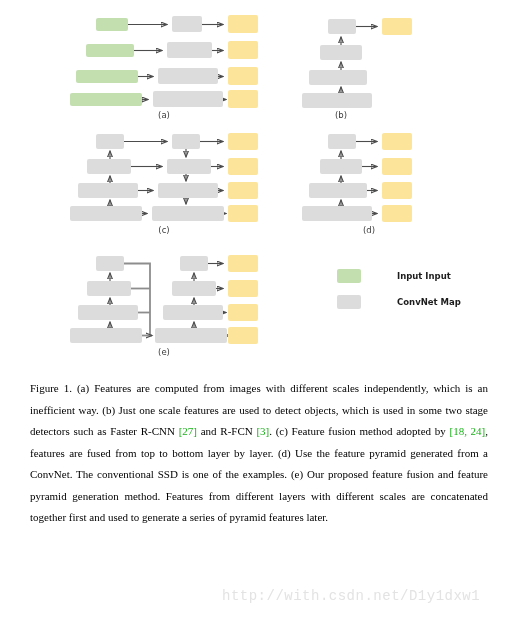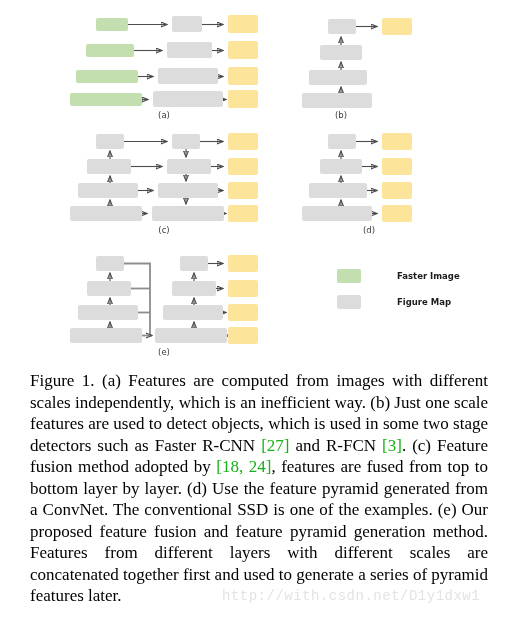--- a/index.html
+++ b/index.html
@@ -275,7 +275,7 @@
   <div id="legend">
     <div class="legend-row">
       <span class="legend-swatch" style="background:#c3dfaf;"></span>
-      <span class="legend-text">Faster Image</span>
+      <span class="legend-text">Input Input</span>
     </div>
     <div class="legend-row">
       <span class="legend-swatch" style="background:#dcdcdc;"></span>

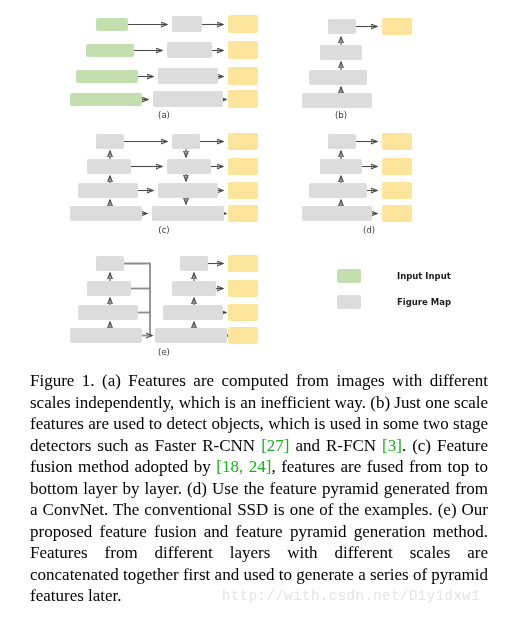--- a/index.html
+++ b/index.html
@@ -279,7 +279,7 @@
     </div>
     <div class="legend-row">
       <span class="legend-swatch" style="background:#dcdcdc;"></span>
-      <span class="legend-text">Figure Map</span>
+      <span class="legend-text">ConvNet Map</span>
     </div>
   </div>
 

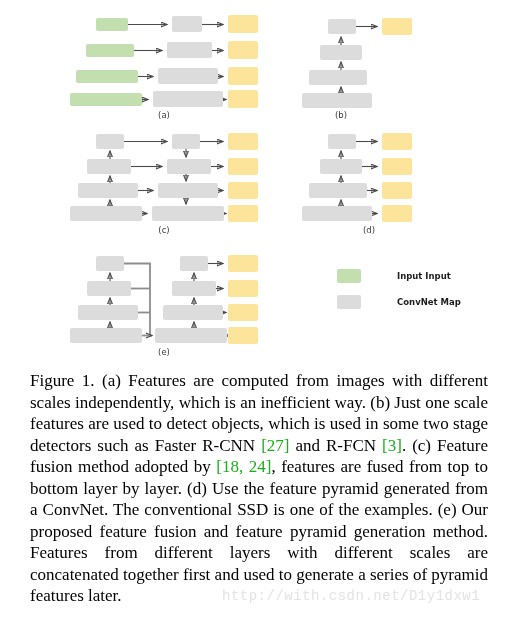--- a/index.html
+++ b/index.html
@@ -81,10 +81,10 @@
   #caption {
     position: absolute;
     left: 30px;
-    top: 370px;
+    top: 378px;
     width: 458px;
     font-family: "Liberation Serif", serif;
-    font-size: 17px;
+    font-size: 11px;
     line-height: 21.5px;
     color: #000000;
     text-align: justify;

